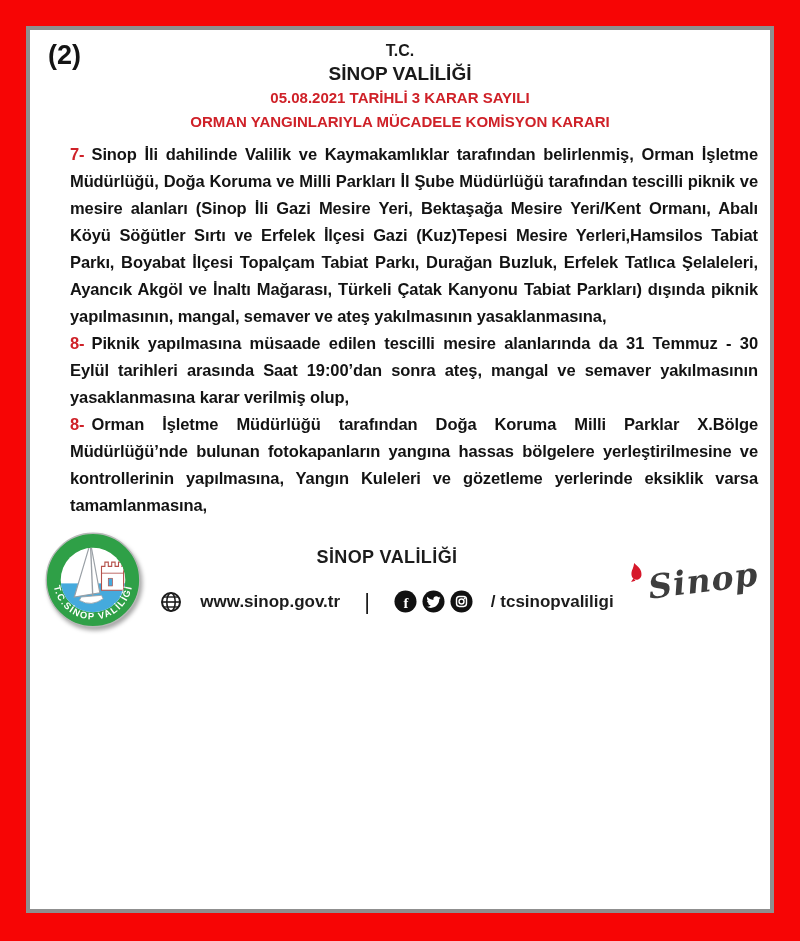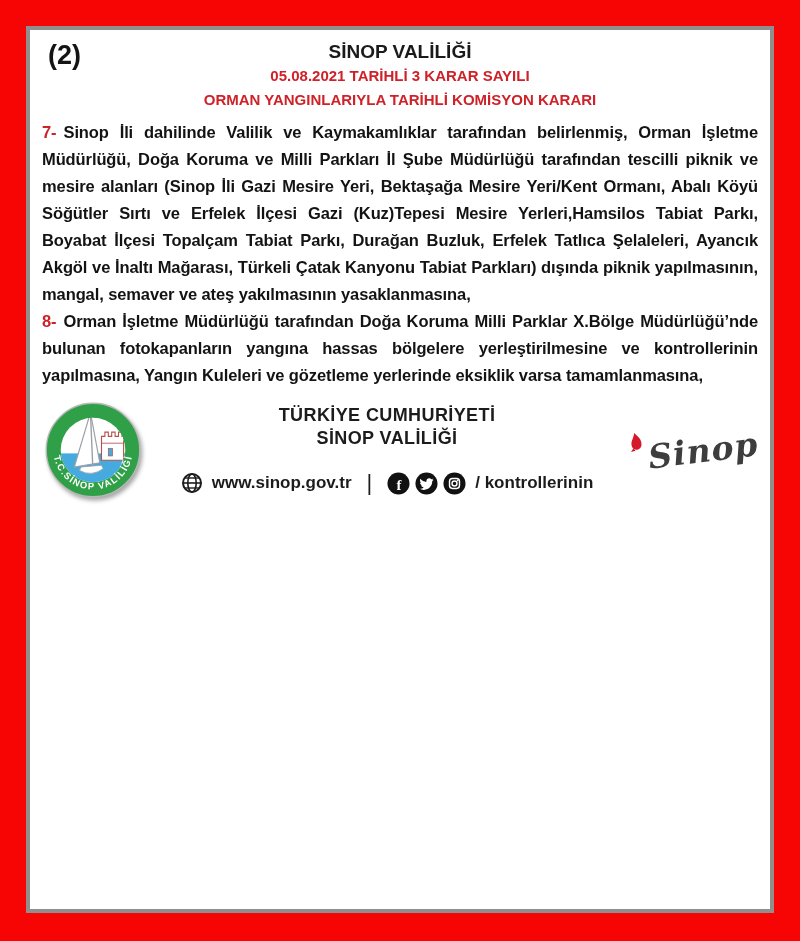--- a/index.html
+++ b/index.html
@@ -68,6 +68,7 @@
     <div class="page-note">(2)</div>
 
     <div class="doc-header">
+      <div class="h-tc">T.C.</div>
       <div class="h-org">SİNOP VALİLİĞİ</div>
       <div class="h-red">05.08.2021 TARİHLİ 3 KARAR SAYILI</div>
       <div class="h-red">ORMAN YANGINLARIYLA TARİHLİ KOMİSYON KARARI</div>

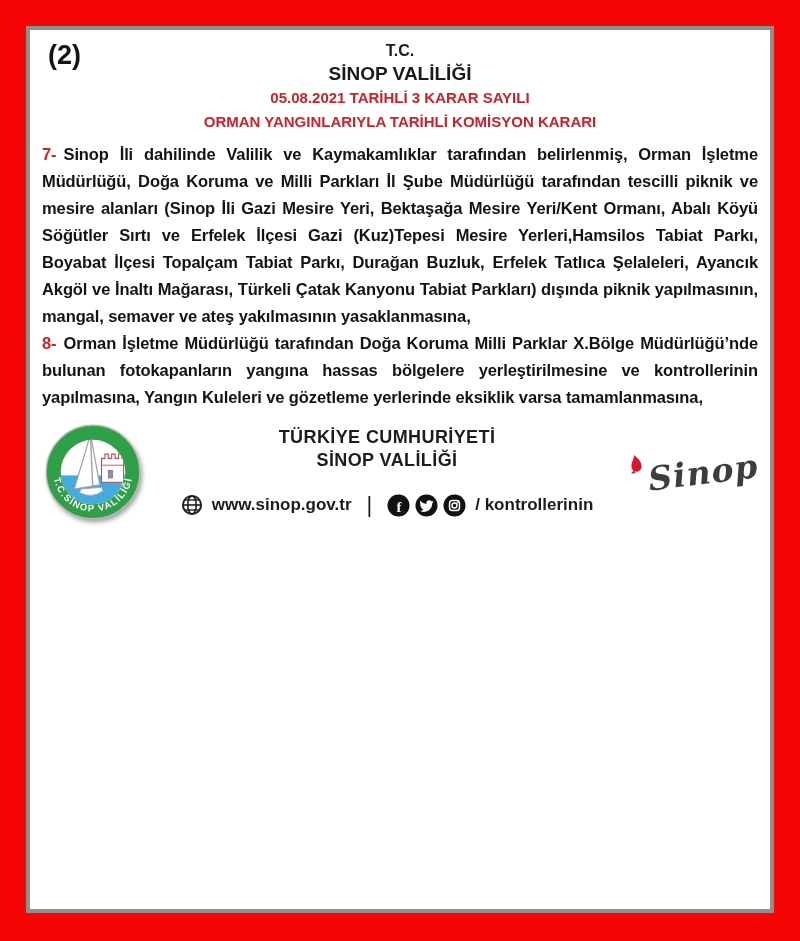--- a/index.html
+++ b/index.html
@@ -71,7 +71,7 @@
       <div class="h-tc">T.C.</div>
       <div class="h-org">SİNOP VALİLİĞİ</div>
       <div class="h-red">05.08.2021 TARİHLİ 3 KARAR SAYILI</div>
-      <div class="h-red">ORMAN YANGINLARIYLA TARİHLİ KOMİSYON KARARI</div>
+      <div class="h-red">ORMAN YANGINLARIYLA MÜCADELE KOMİSYON KARARI</div>
     </div>
 
     <div class="doc-body">

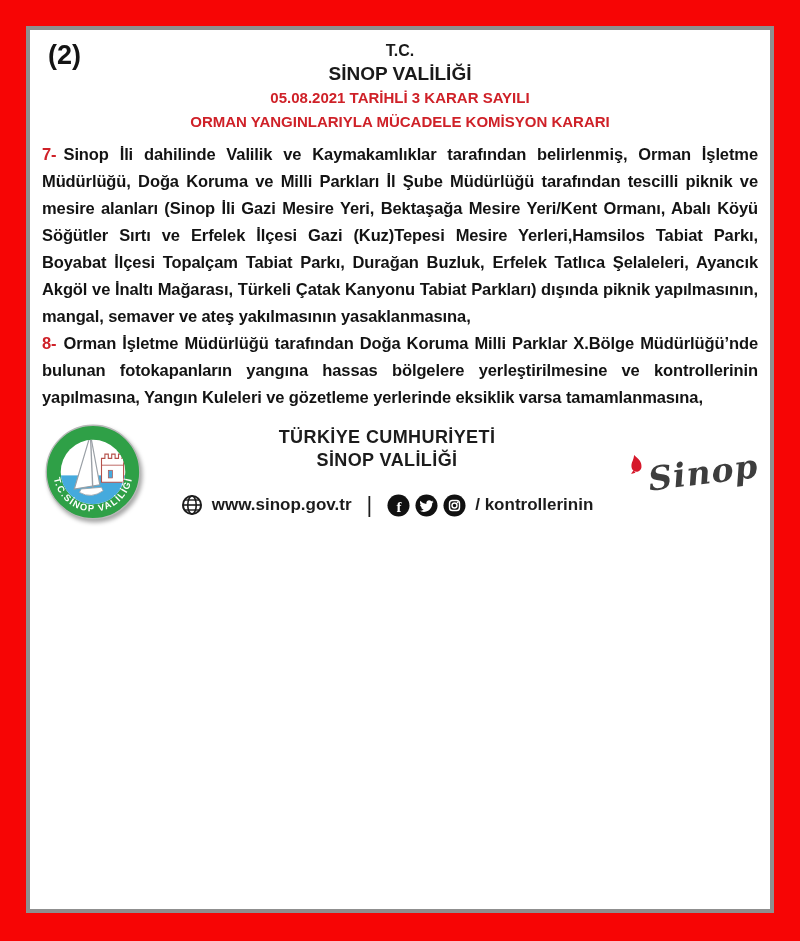--- a/index.html
+++ b/index.html
@@ -30,6 +30,7 @@
     font-size:16.5px; font-weight:bold; color:#131313;
     line-height:27px; text-align:justify;
     letter-spacing:-0.1px;
+    margin-left:28px;
   }
   .doc-body p { margin:0; }
   .num { color:#cf2128; margin-right:7px; }

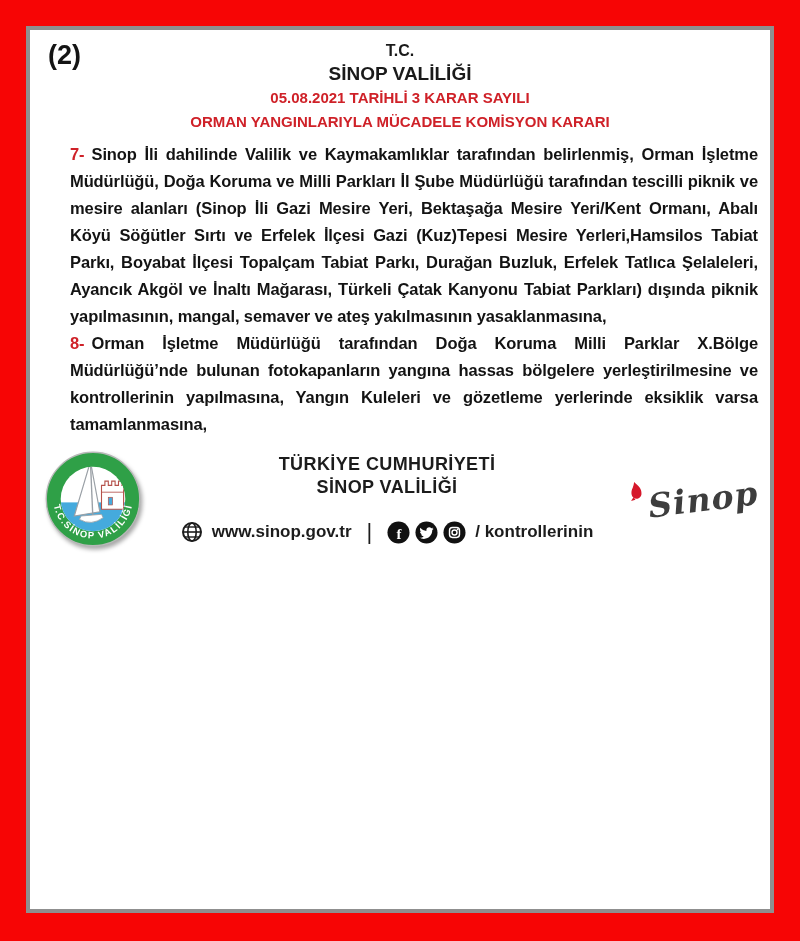--- a/index.html
+++ b/index.html
@@ -77,6 +77,7 @@
 
     <div class="doc-body">
       <p><span class="num">7-</span><span>Sinop İli dahilinde Valilik ve Kaymakamlıklar tarafından belirlenmiş, Orman İşletme Müdürlüğü, Doğa Koruma ve Milli Parkları İl Şube Müdürlüğü tarafından tescilli piknik ve mesire alanları (Sinop İli Gazi Mesire Yeri, Bektaşağa Mesire Yeri/Kent Ormanı, Abalı Köyü Söğütler Sırtı ve Erfelek İlçesi Gazi (Kuz)Tepesi Mesire Yerleri,Hamsilos Tabiat Parkı, Boyabat İlçesi Topalçam Tabiat Parkı, Durağan Buzluk, Erfelek Tatlıca Şelaleleri, Ayancık Akgöl ve İnaltı Mağarası, Türkeli Çatak Kanyonu Tabiat Parkları) dışında piknik yapılmasının, mangal, semaver ve ateş yakılmasının yasaklanmasına,</span></p>
+      <p><span class="num">8-</span><span>Piknik yapılmasına müsaade edilen tescilli mesire alanlarında da 31 Temmuz - 30 Eylül tarihleri arasında Saat 19:00’dan sonra ateş, mangal ve semaver yakılmasının yasaklanmasına karar verilmiş olup,</span></p>
       <p><span class="num">8-</span><span>Orman İşletme Müdürlüğü tarafından Doğa Koruma Milli Parklar X.Bölge Müdürlüğü’nde bulunan fotokapanların yangına hassas bölgelere yerleştirilmesine ve kontrollerinin yapılmasına, Yangın Kuleleri ve gözetleme yerlerinde eksiklik varsa tamamlanmasına,</span></p>
     </div>
 

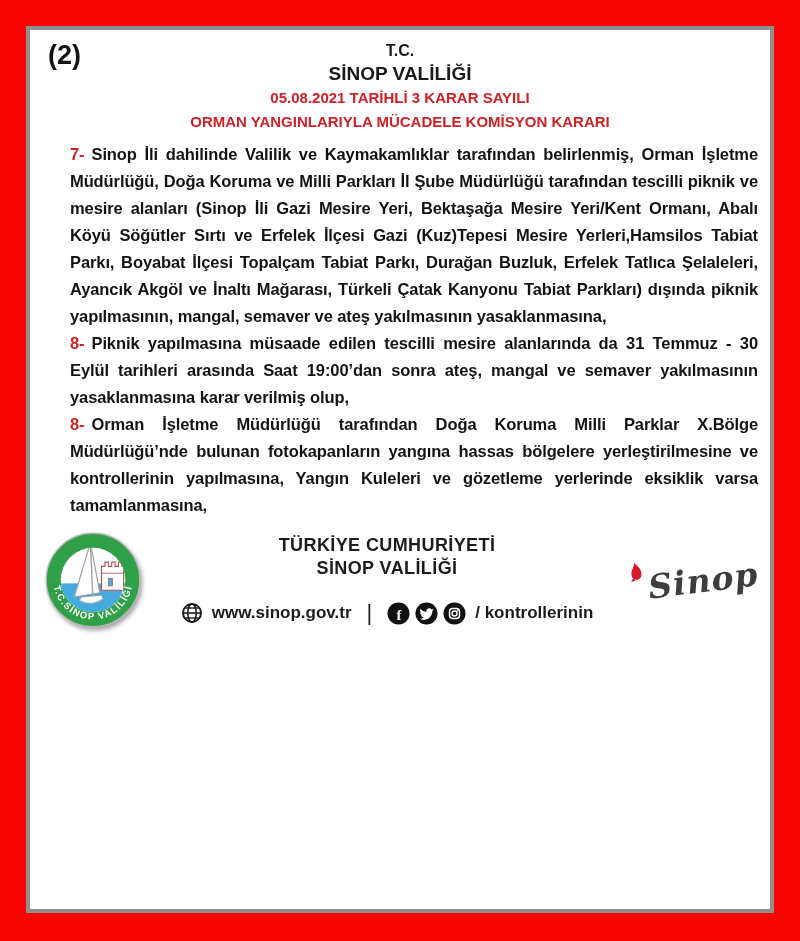--- a/index.html
+++ b/index.html
@@ -109,7 +109,6 @@
       </svg>
 
       <div class="footer-center">
-        <div class="org-line">TÜRKİYE CUMHURİYETİ</div>
         <div class="org-line">SİNOP VALİLİĞİ</div>
         <div class="contact-row">
           <svg width="22" height="22" viewBox="0 0 22 22">

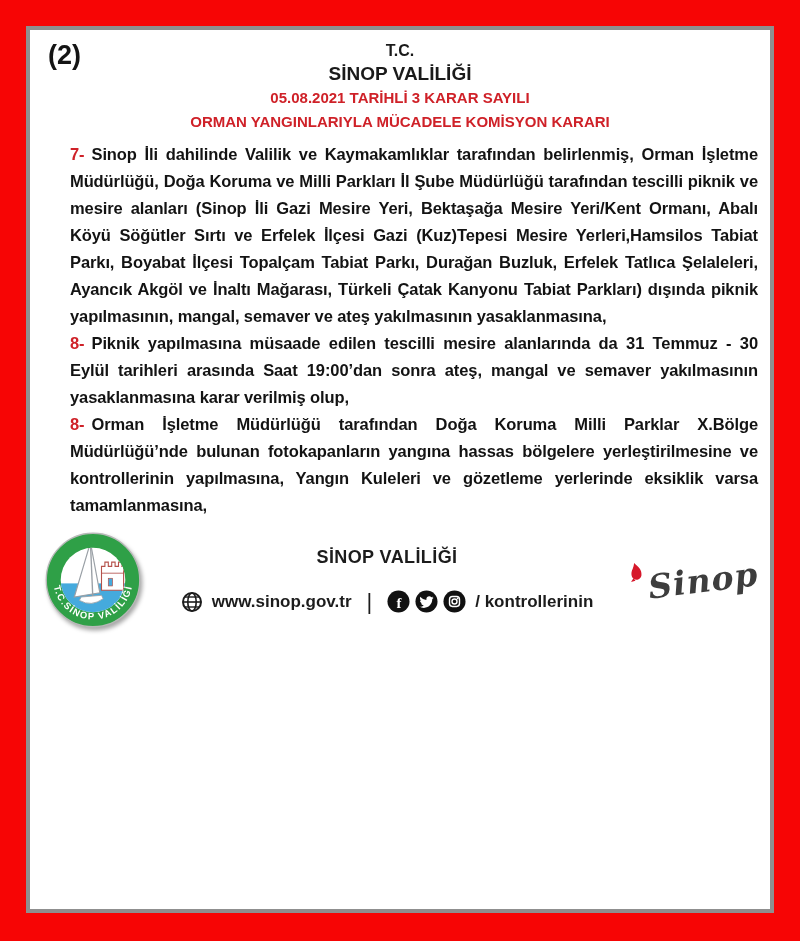--- a/index.html
+++ b/index.html
@@ -48,7 +48,7 @@
   .org-line { font-size:18px; font-weight:bold; color:#1c1c1c; line-height:23px; letter-spacing:0.4px; }
   .contact-row {
     margin-top:20px;
-    display:flex; align-items:center; justify-content:center; gap:9px;
+    display:flex; align-items:center; justify-content:center; gap:18px;
     font-size:17px; font-weight:bold; color:#1c1c1c;
   }
   .sep { font-size:22px; font-weight:400; color:#1c1c1c; padding:0 6px; }

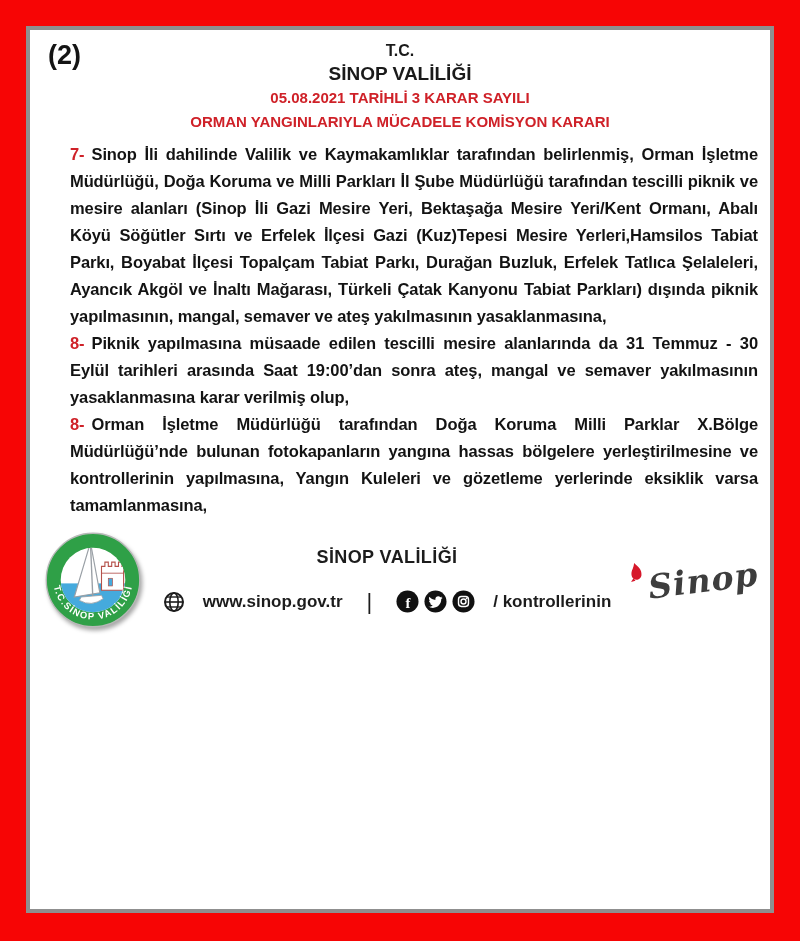--- a/index.html
+++ b/index.html
@@ -138,7 +138,7 @@
               <circle cx="15.2" cy="8.8" r="0.9" fill="#ffffff"></circle>
             </svg>
           </span>
-          <span>/ kontrollerinin</span>
+          <span>/ tcsinopvaliligi</span>
         </div>
       </div>
 

